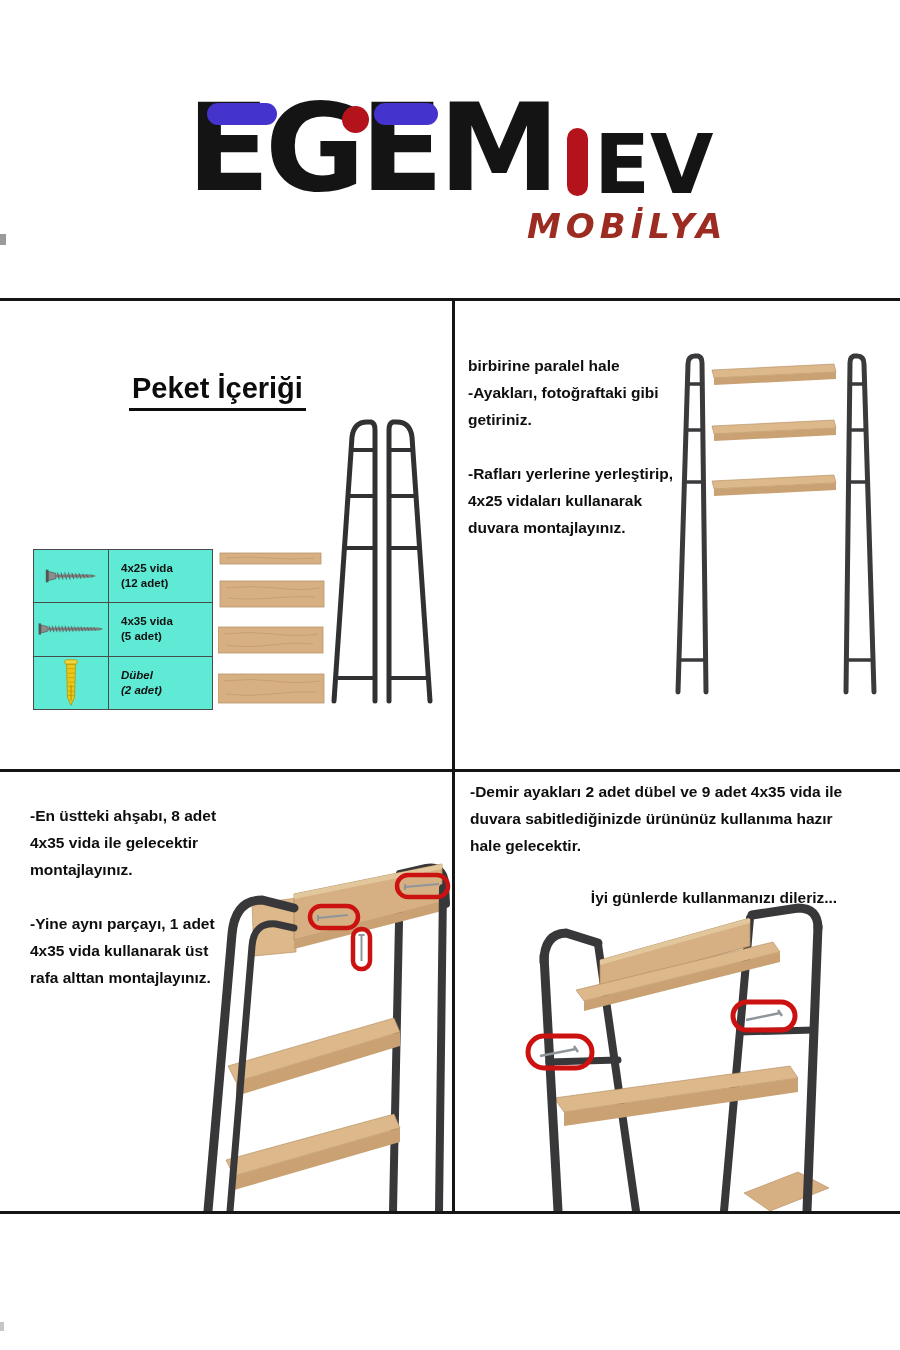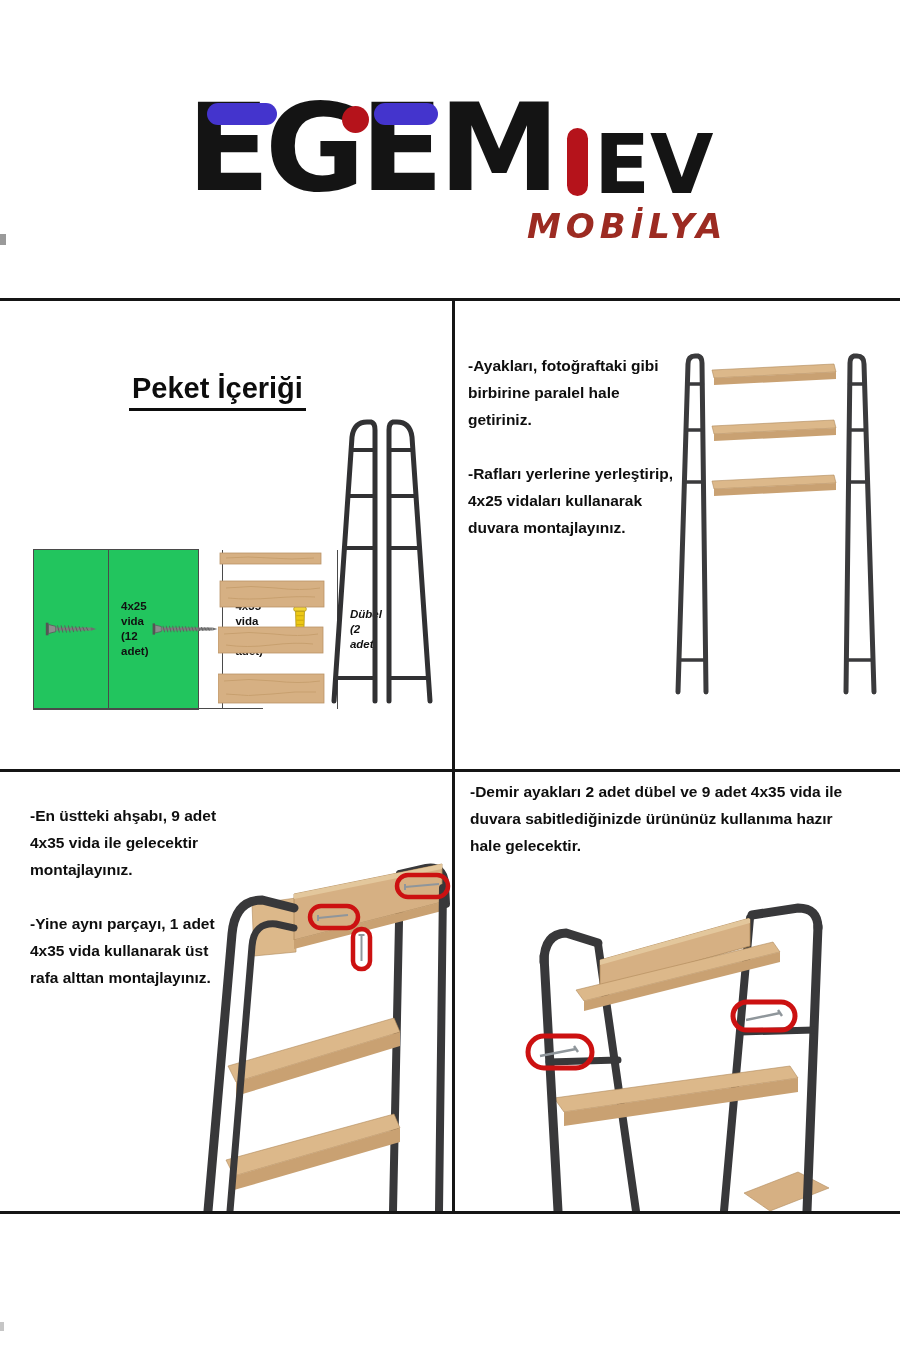--- a/index.html
+++ b/index.html
@@ -151,8 +151,8 @@
 </svg>
 
 <div class="body-text" style="left:468px;top:352px">
+  <div class="line">birbirine paralel hale</div>
   <div class="line">-Ayakları, fotoğraftaki gibi</div>
-  <div class="line">birbirine paralel hale</div>
   <div class="line">getiriniz.</div>
   <div class="para-gap"></div>
   <div class="line">-Rafları yerlerine yerleştirip,</div>

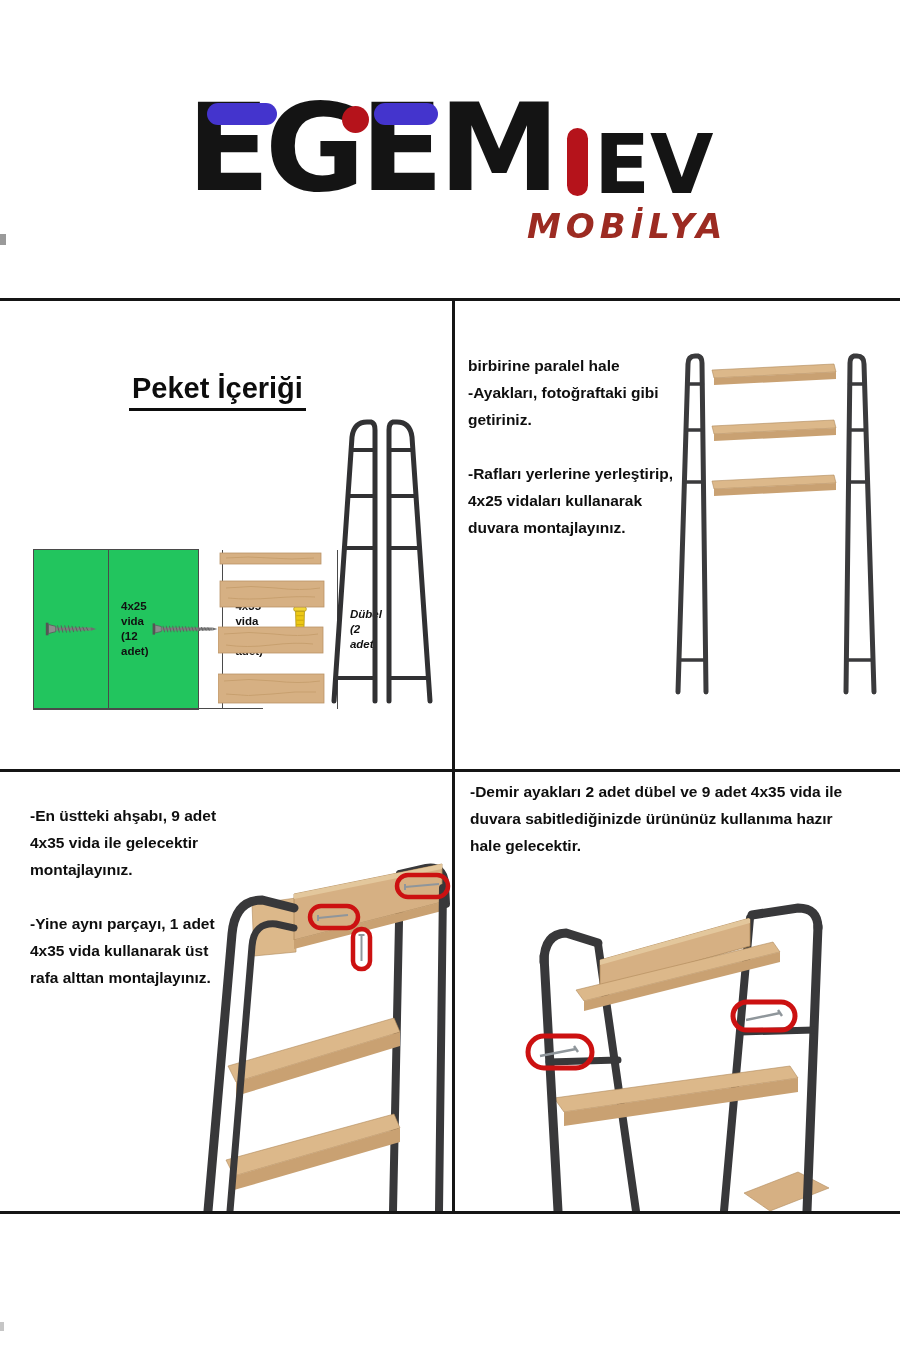--- a/index.html
+++ b/index.html
@@ -40,8 +40,8 @@
   .closing-line{margin-top:25px;text-align:center;padding-left:70px;white-space:nowrap;}
   
   .parts-table{
-    position:absolute;left:33px;top:549px;width:166px;height:161px;
-    border:1.5px solid #4a4a4a;box-sizing:border-box;display:flex;background:#22c55e;
+    position:absolute;left:33px;top:549px;width:180px;height:161px;
+    border:1.5px solid #4a4a4a;box-sizing:border-box;display:flex;flex-direction:column;background:#5eead4;
   }
   .parts-row{flex:1;display:flex;border-bottom:1.5px solid #4a4a4a;}
   .parts-row:last-child{border-bottom:none;font-style:italic;}

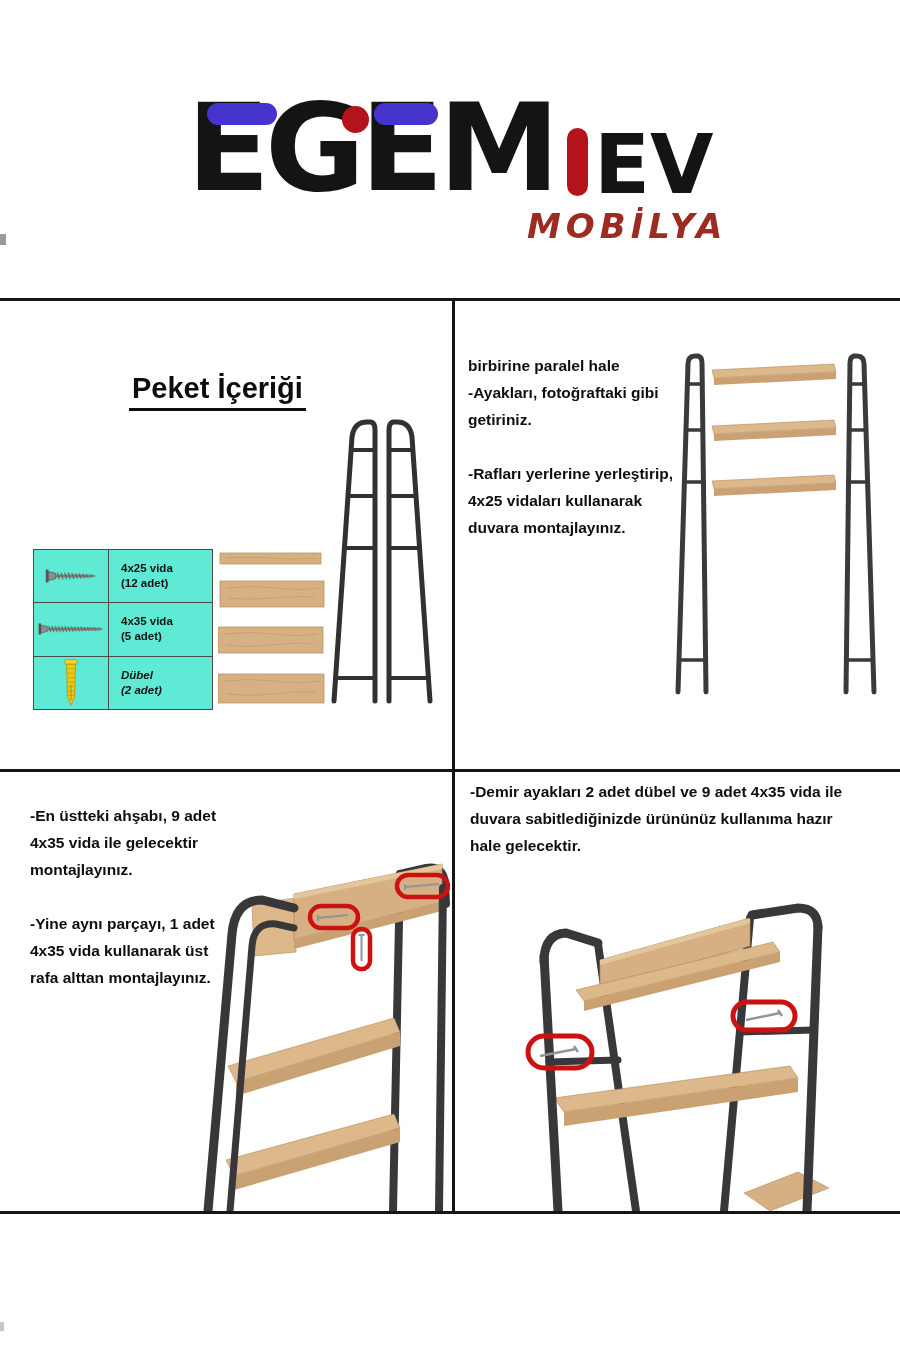--- a/index.html
+++ b/index.html
@@ -178,7 +178,7 @@
 </svg>
 
 <div class="body-text" style="left:30px;top:802px">
-  <div class="line">-En üstteki ahşabı, 9 adet</div>
+  <div class="line">-En üstteki ahşabı, 8 adet</div>
   <div class="line">4x35 vida ile gelecektir</div>
   <div class="line">montajlayınız.</div>
   <div class="para-gap"></div>

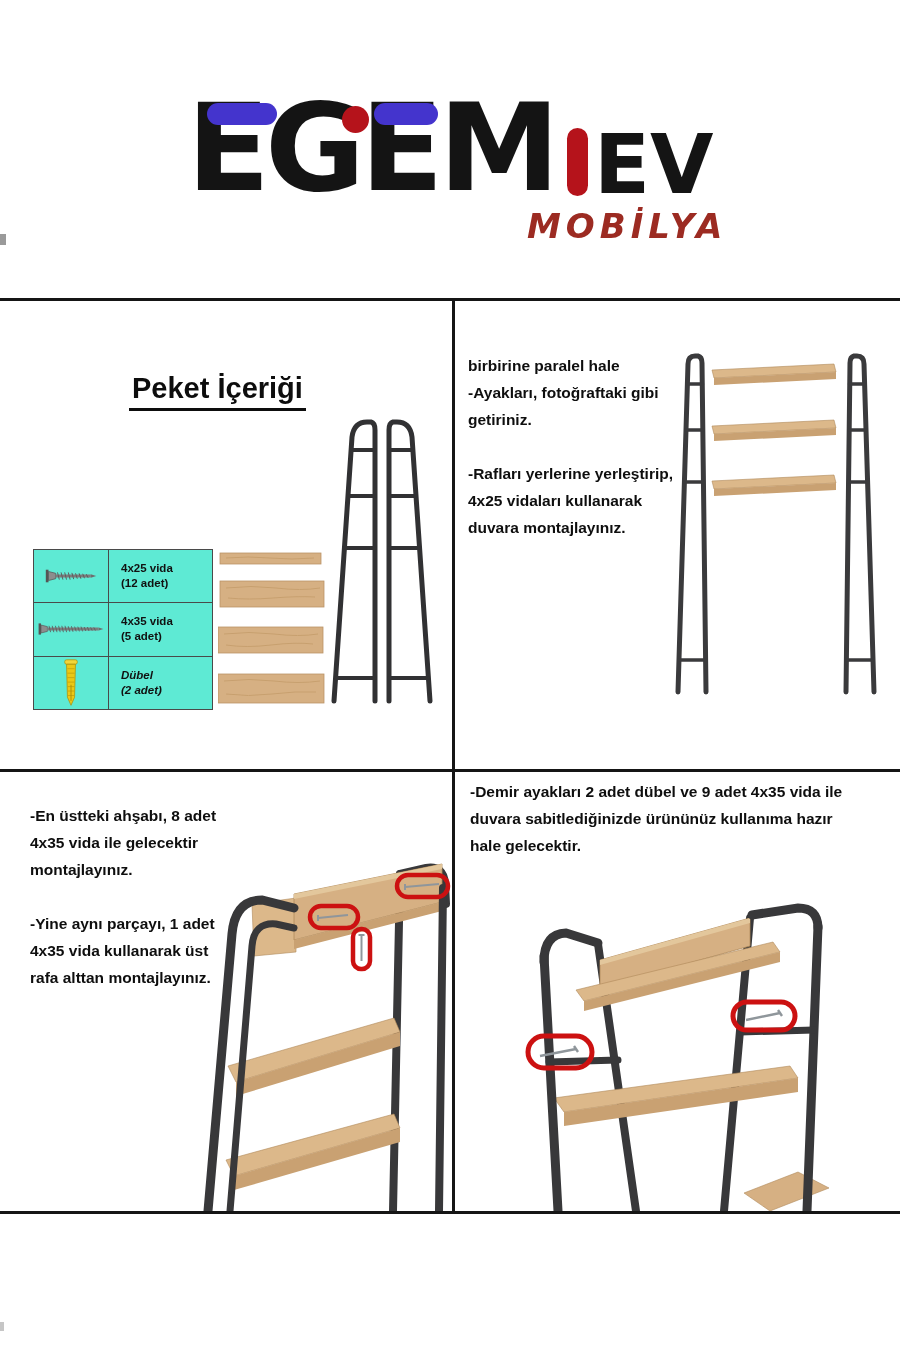--- a/index.html
+++ b/index.html
@@ -237,6 +237,7 @@
   <div class="line">-Demir ayakları 2 adet dübel ve 9 adet 4x35 vida ile</div>
   <div class="line">duvara sabitlediğinizde ürününüz kullanıma hazır</div>
   <div class="line">hale gelecektir.</div>
+  <div class="line closing-line">İyi günlerde kullanmanızı dileriz...</div>
 </div>
 
 <svg class="illu" style="left:518px;top:900px" width="312" height="311" viewBox="0 0 312 311">

